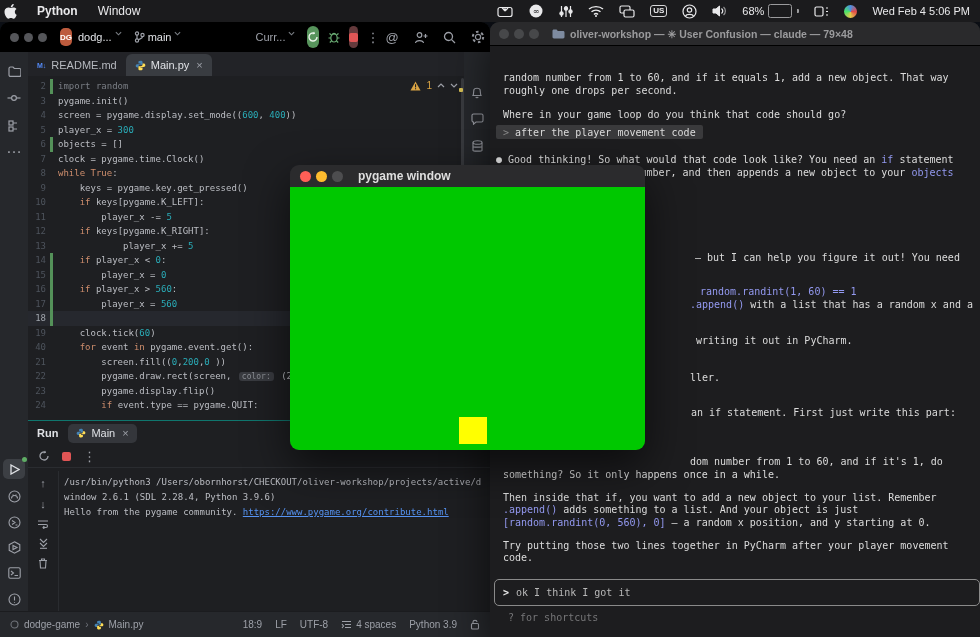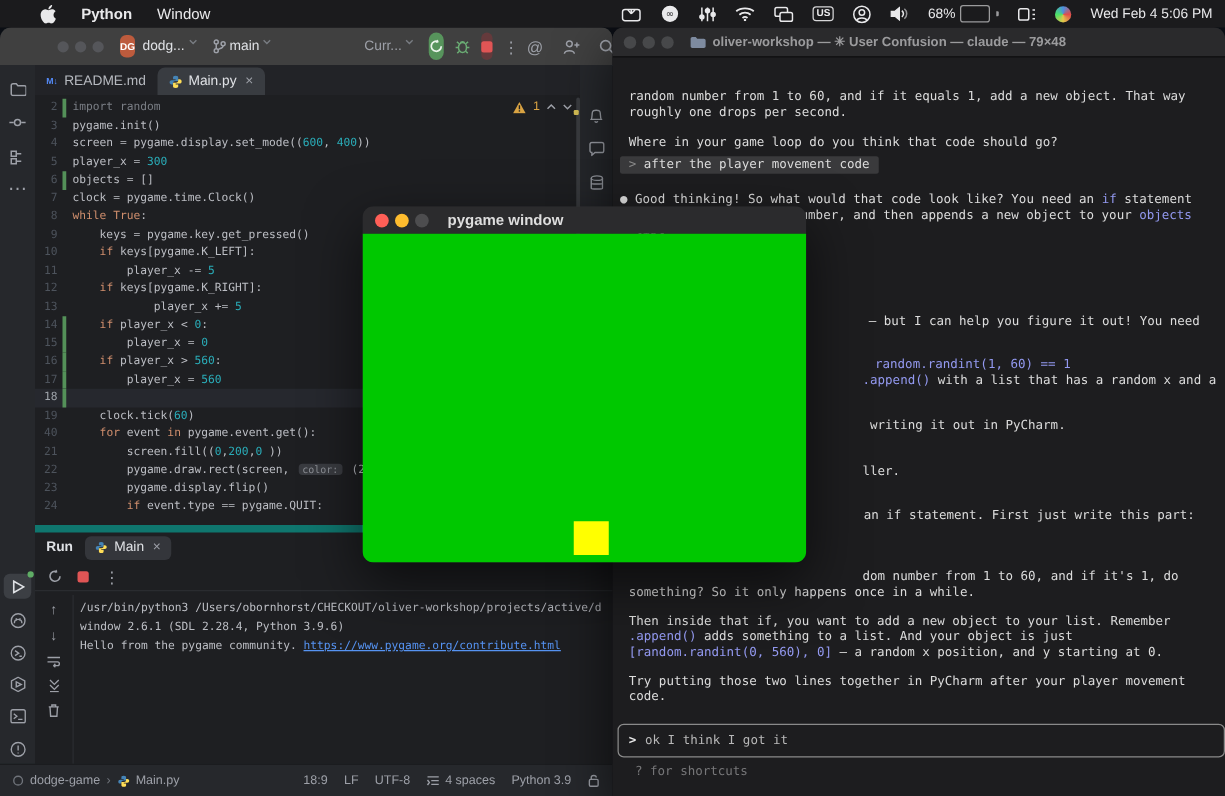--- a/index.html
+++ b/index.html
@@ -9,7 +9,7 @@
   
   #menubar{position:absolute;top:0;left:0;right:0;height:22px;background:#1b1b1d;display:flex;
            align-items:center;color:#e9e9eb;font-size:12px;z-index:50;}
-  .mb-left{display:flex;align-items:center;gap:20px;padding-left:32px;}
+  .mb-left{display:flex;align-items:center;gap:20px;padding-left:4px;}
   .mb-app{font-weight:bold;}
   .mb-right{margin-left:auto;display:flex;align-items:center;gap:15px;padding-right:10px;font-size:11px;}
   .mb-ic{display:inline-flex;align-items:center;justify-content:center;height:16px;}

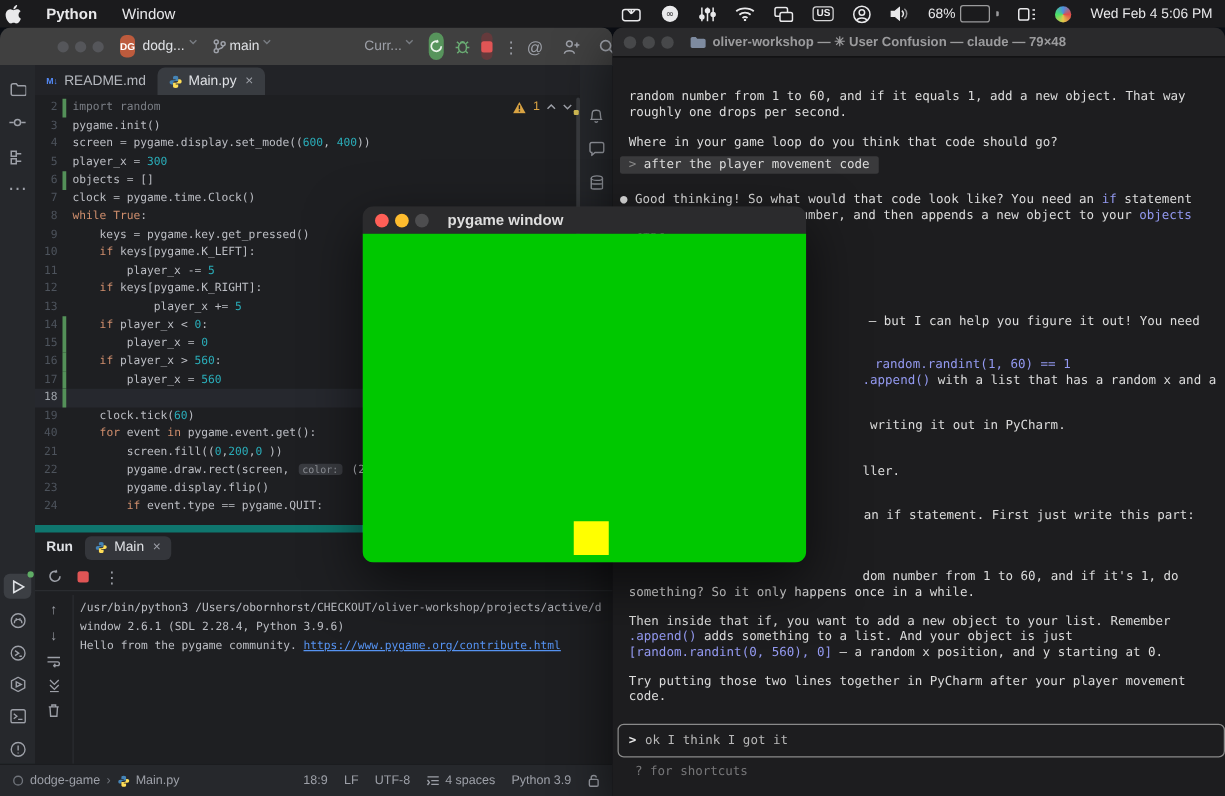--- a/index.html
+++ b/index.html
@@ -25,8 +25,8 @@
 
   
   #pycharm{top:22px;left:0;width:490px;height:615px;background:#1e1f22;z-index:1;border-radius:9px 9px 0 0;color:#bcbec4;}
-  .pc-toolbar{position:absolute;top:0;left:0;right:0;height:30px;background:#404040;border-bottom:1px solid #0369a1;
-              display:flex;align-items:center;font-size:11px;color:#dfe1e5;border-radius:9px 9px 0 0;padding-left:36px;}
+  .pc-toolbar{position:absolute;top:0;left:0;right:0;height:30px;background:#000000;border-bottom:1px solid #0369a1;
+              display:flex;align-items:center;font-size:11px;color:#dfe1e5;border-radius:9px 9px 0 0;}
   .tl{width:9px;height:9px;border-radius:50%;background:#55565a;margin-right:5px;}
   .tl-group{display:flex;margin-left:10px;margin-right:8px;}
   .proj-badge{width:18px;height:18px;border-radius:5px;background:#bd5b3d;color:#fff;font-size:8px;font-weight:bold;

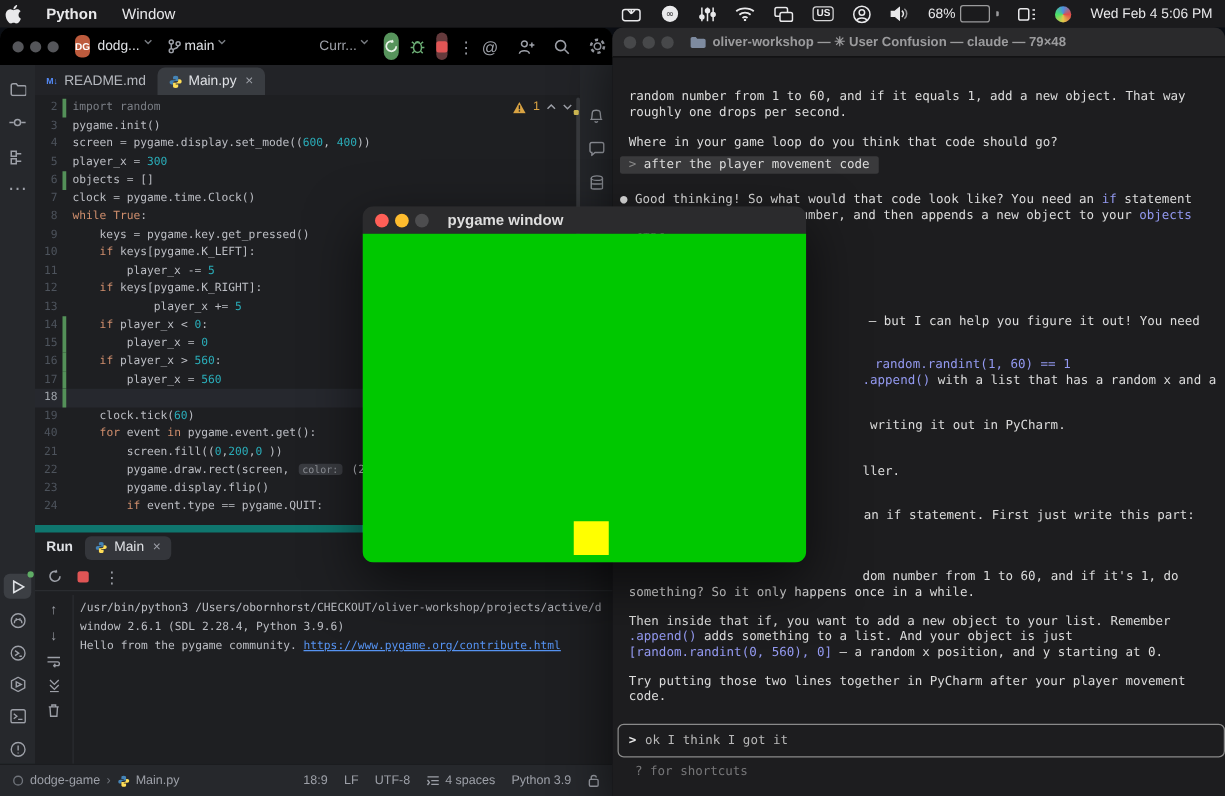--- a/index.html
+++ b/index.html
@@ -70,7 +70,7 @@
   .scroll-mark{position:absolute;top:12px;right:1px;width:4px;height:4px;background:#d6bf55;border-radius:1px;z-index:3;}
   .ed-scroll{position:absolute;top:2px;right:0;width:3px;height:140px;background:#3a3c40;border-radius:2px;z-index:2;}
 
-  .pc-run{position:absolute;top:398px;left:28px;right:0;height:192px;background:#1e1f22;border-top:6px solid #0f766e;}
+  .pc-run{position:absolute;top:398px;left:28px;right:0;height:192px;background:#1e1f22;border-top:1px solid #0f766e;}
   .run-head{height:24px;display:flex;align-items:center;font-size:11px;color:#dfe1e5;padding-left:9px;gap:10px;}
   .run-title{font-weight:bold;}
   .run-tab{display:flex;align-items:center;gap:5px;background:#34363b;border-radius:5px;height:19px;padding:0 8px;color:#dfe1e5;}

